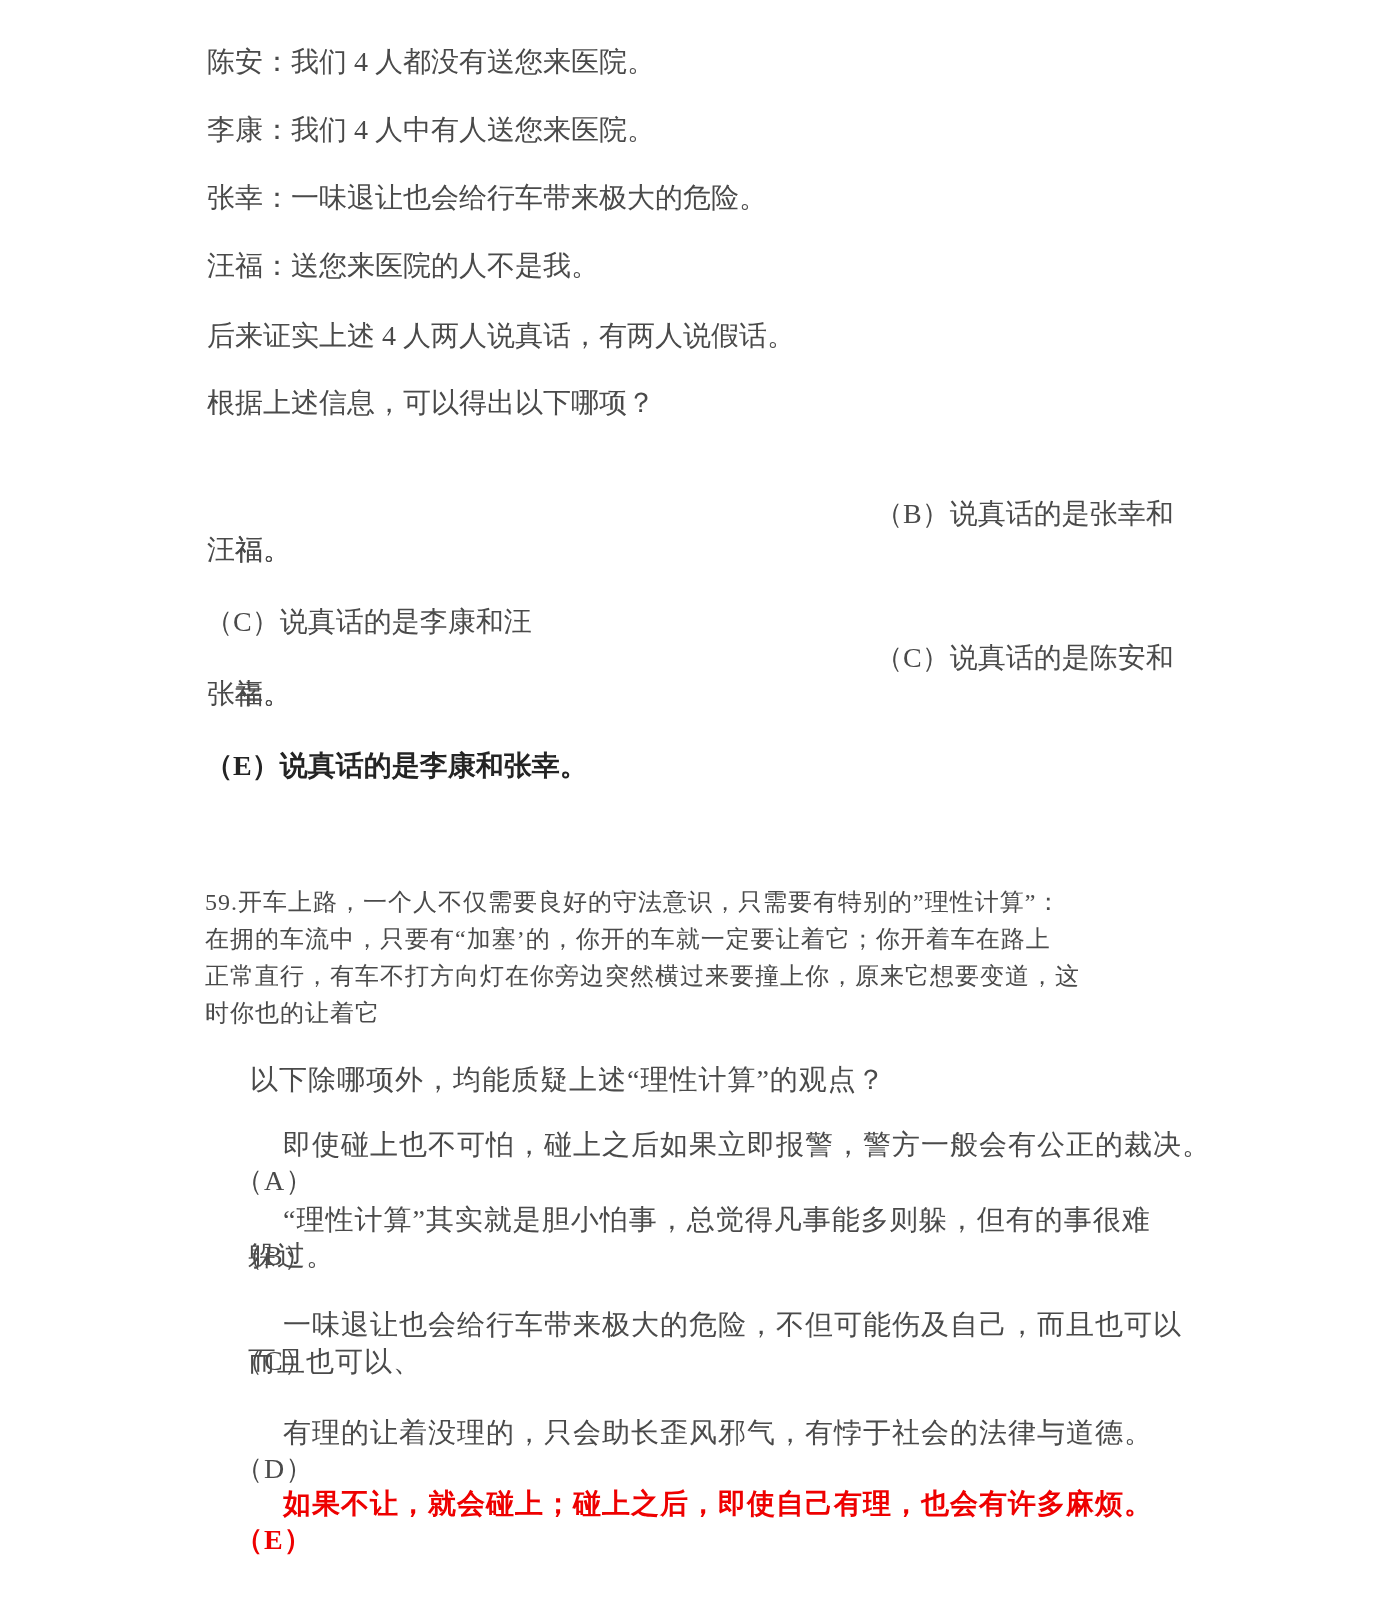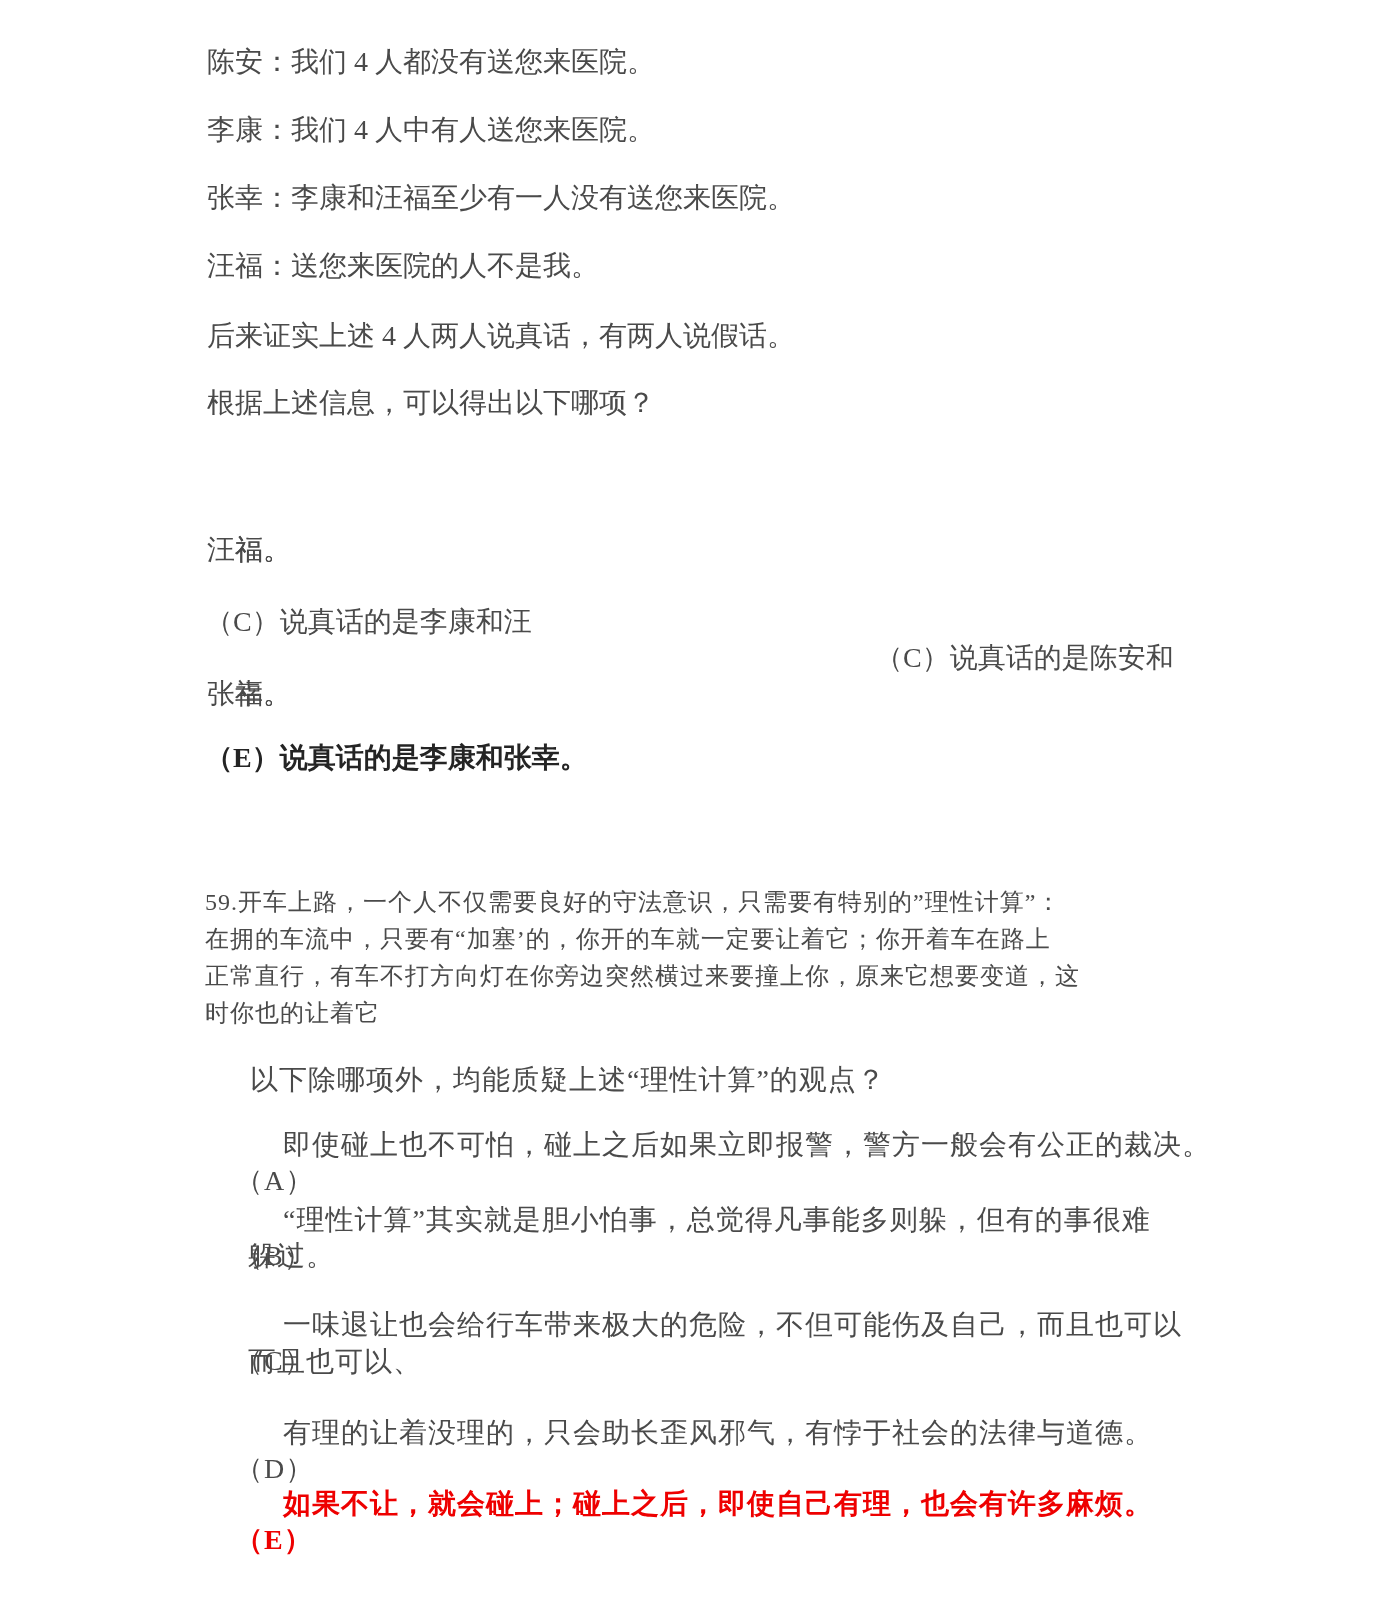--- a/index.html
+++ b/index.html
@@ -33,7 +33,7 @@
 
   <div class="t" style="left:207px; top:44px">陈安：我们 4 人都没有送您来医院。</div>
   <div class="t" style="left:207px; top:112px">李康：我们 4 人中有人送您来医院。</div>
-  <div class="t" style="left:207px; top:180px">张幸：李康和汪福至少有一人没有送您来医院。</div>
+  <div class="t" style="left:207px; top:180px">张幸：一味退让也会给行车带来极大的危险。</div>
   <div class="t" style="left:207px; top:248px">汪福：送您来医院的人不是我。</div>
   <div class="t" style="left:207px; top:318px">后来证实上述 4 人两人说真话，有两人说假话。</div>
   <div class="t" style="left:207px; top:385px">根据上述信息，可以得出以下哪项？</div>

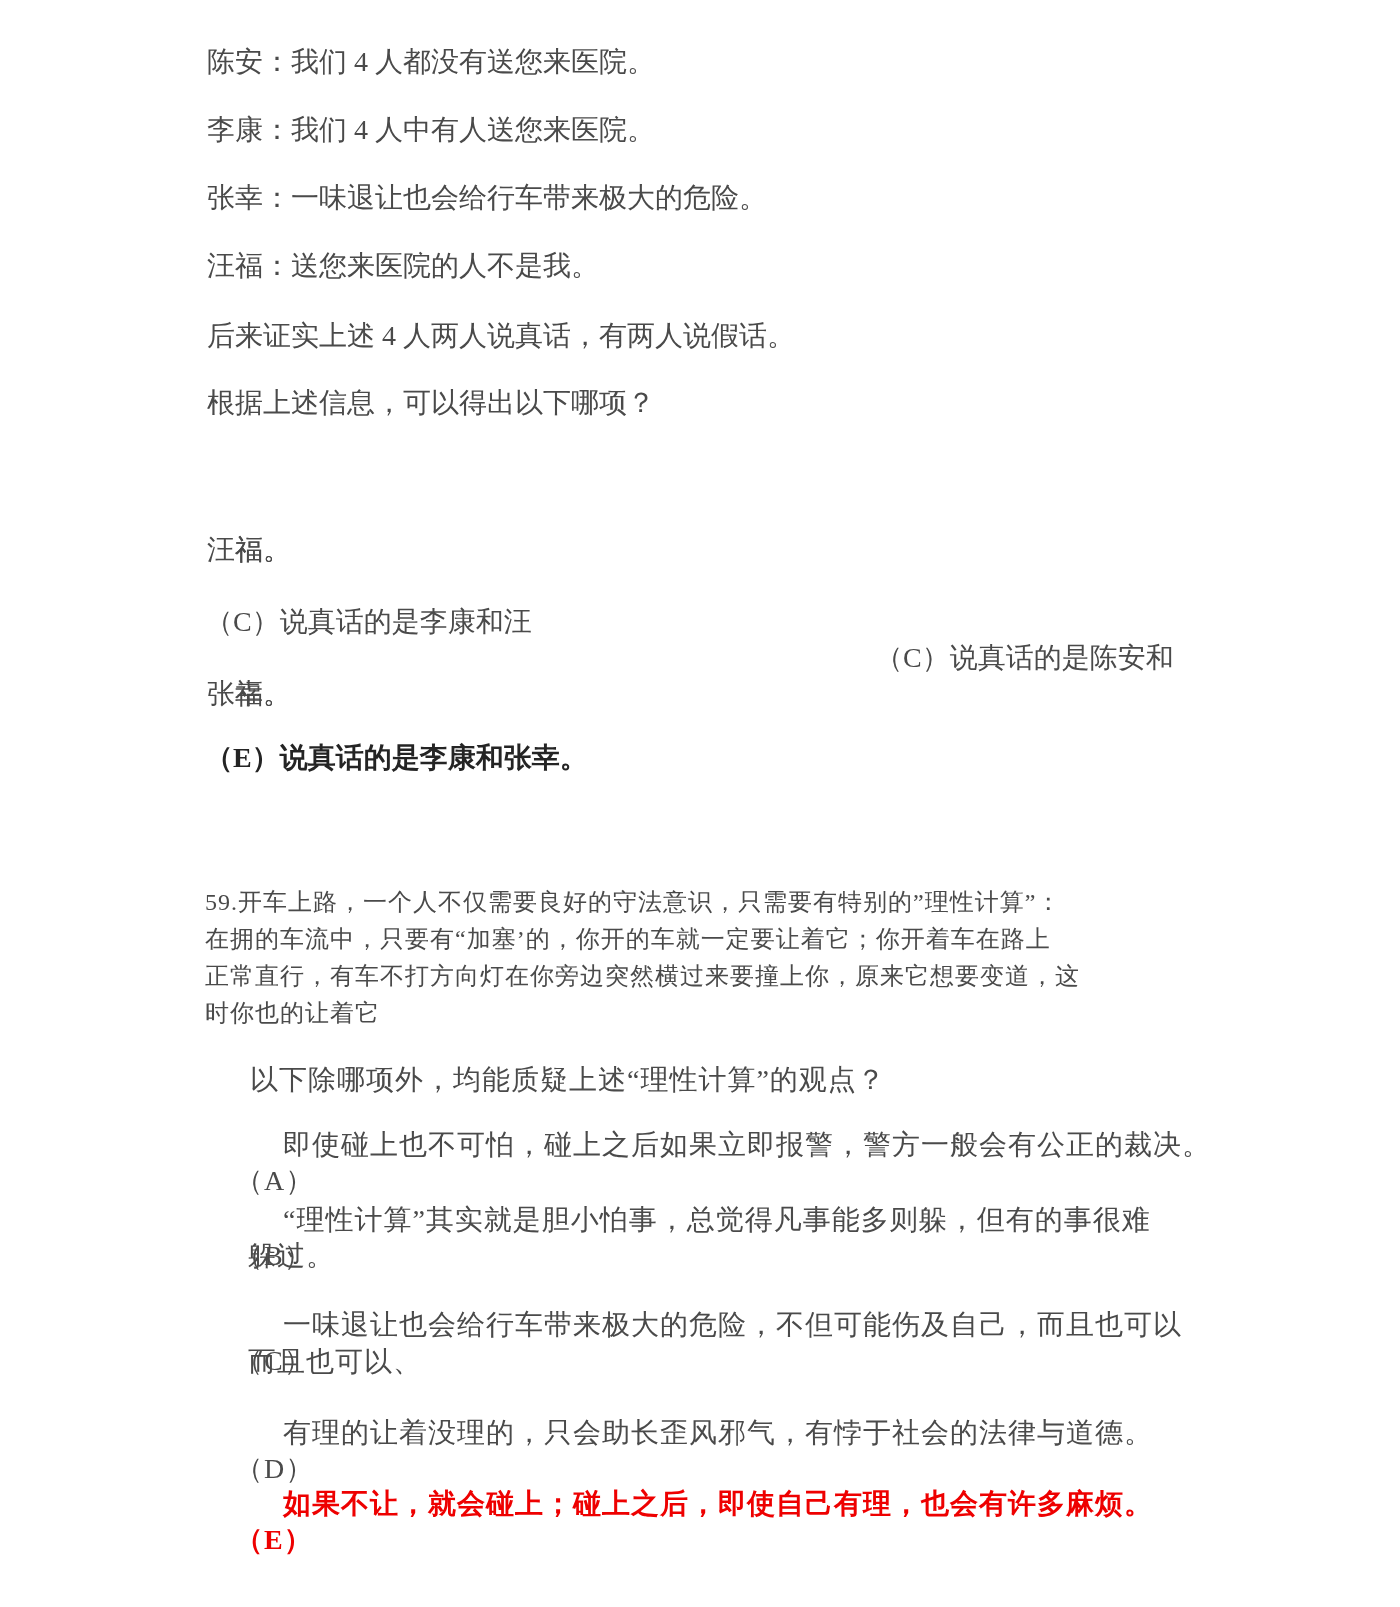--- a/index.html
+++ b/index.html
@@ -40,6 +40,7 @@
 
   <div class="t" style="left:207px; top:496px">
     <span>福。</span>
+    <span class="right-seg">（B）说真话的是张幸和</span>
   </div>
   <div class="t" style="left:207px; top:532px">汪福。</div>
 

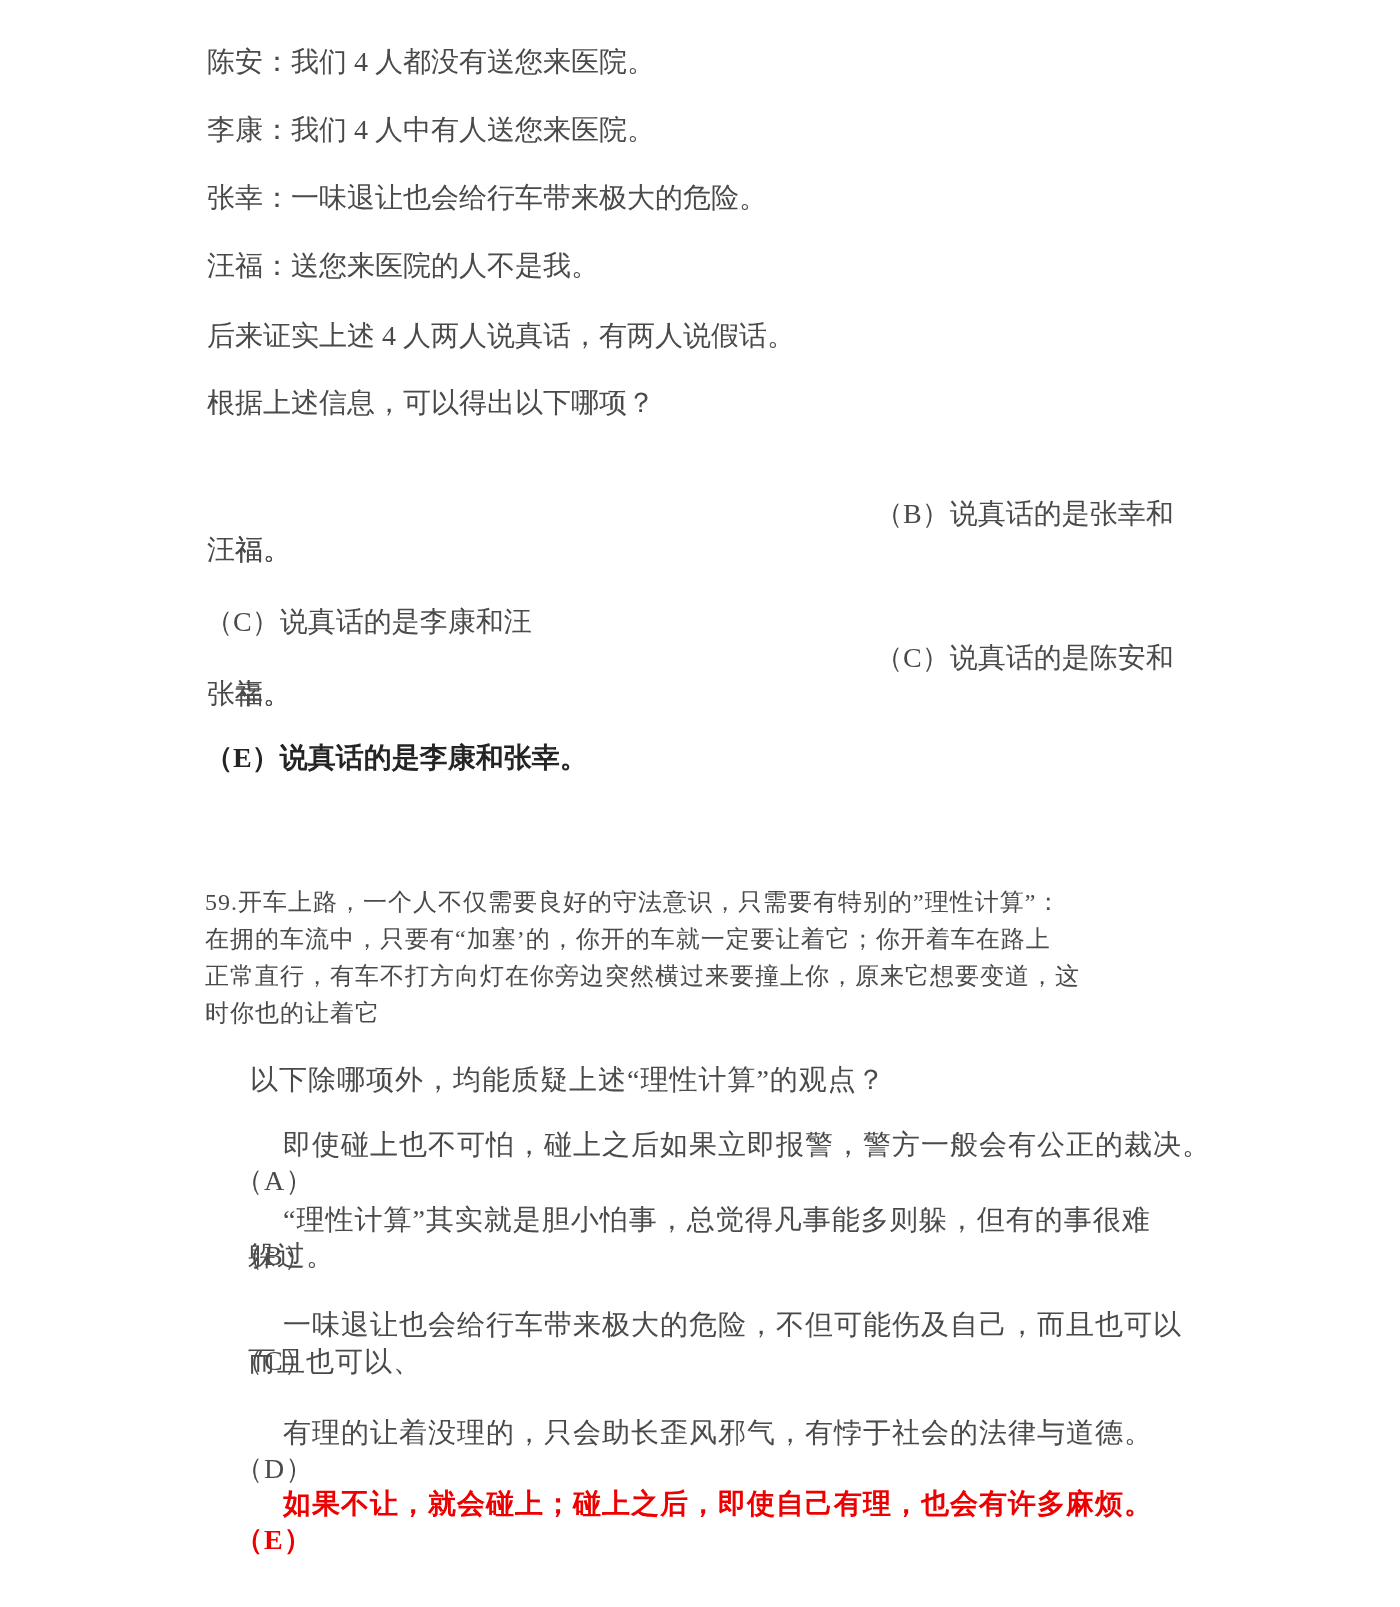--- a/index.html
+++ b/index.html
@@ -21,7 +21,7 @@
   }
   .stem { font-size: 24px; letter-spacing: 1px; }
   .q38 { letter-spacing: 1px; }
-  .bold { font-weight: bold; color: #242424; }
+  .bold { font-weight: bold; color: #242424; margin-top: 8px; }
   .red { font-weight: bold; color: #ee0000; }
   .right-seg { position: absolute; left: 668px; top: 0; white-space: pre; }
   .opt-text { position: absolute; left: 80px; top: 0; white-space: pre; text-align: center; }

